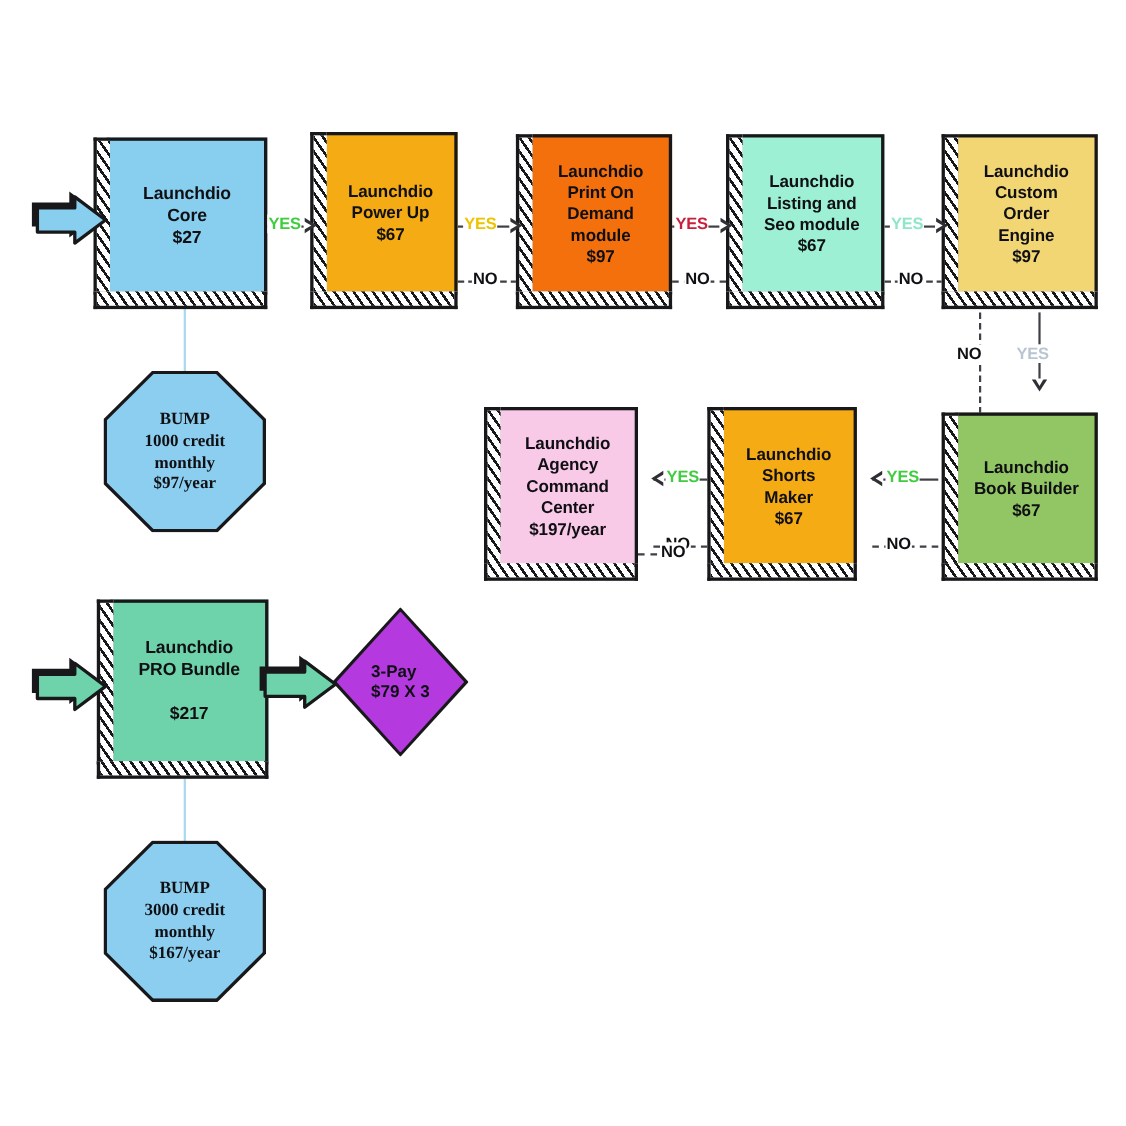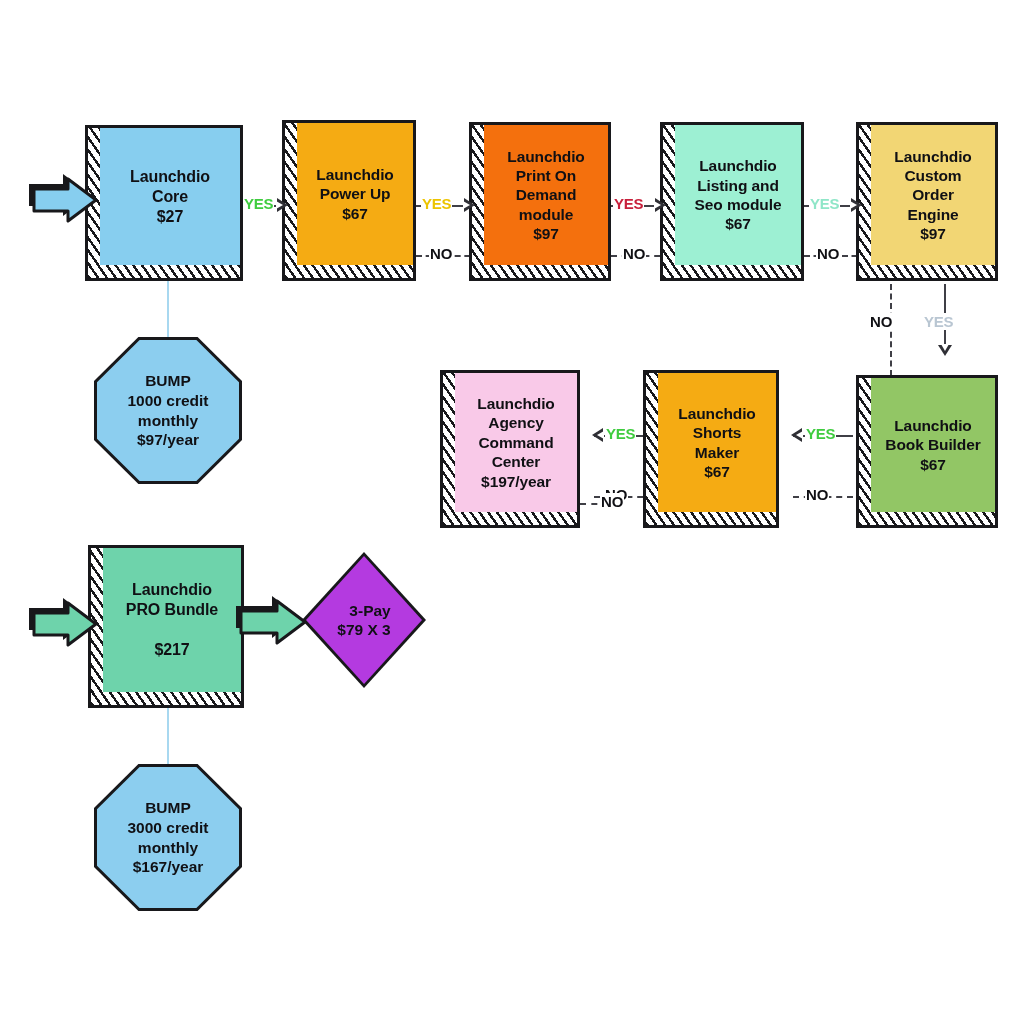--- a/index.html
+++ b/index.html
@@ -92,7 +92,7 @@
     align-items: center;
     justify-content: center;
   }
-  .octagon .label { position: relative; z-index: 2; white-space: pre-line; }
+  .octagon .label { position: relative; z-index: 2; white-space: pre-line; font-family: Liberation Serif, serif; }
 
   
   .diamond {

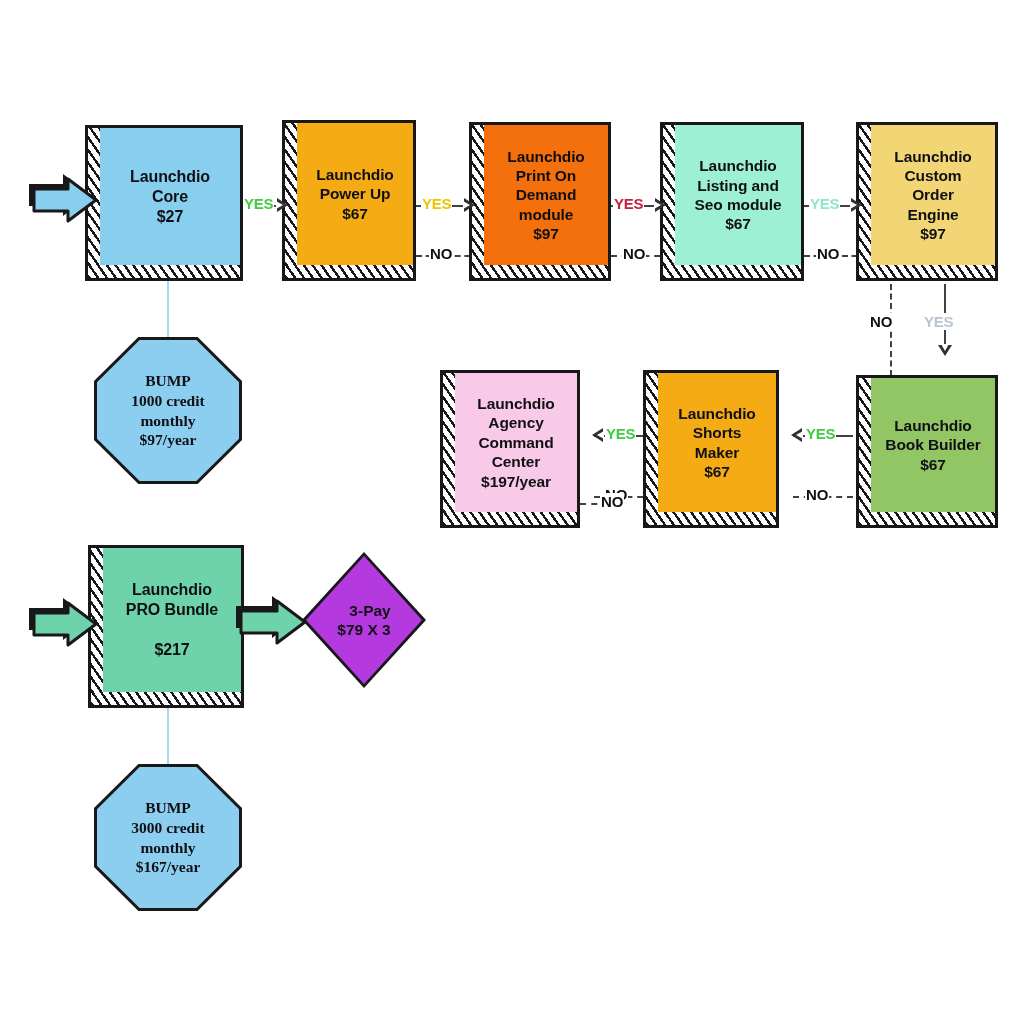--- a/index.html
+++ b/index.html
@@ -118,7 +118,7 @@
     z-index: 3;
     font-weight: bold;
     color: #101014;
-    text-align: right;
+    text-align: left;
     line-height: 1.25;
     white-space: pre-line;
   }

